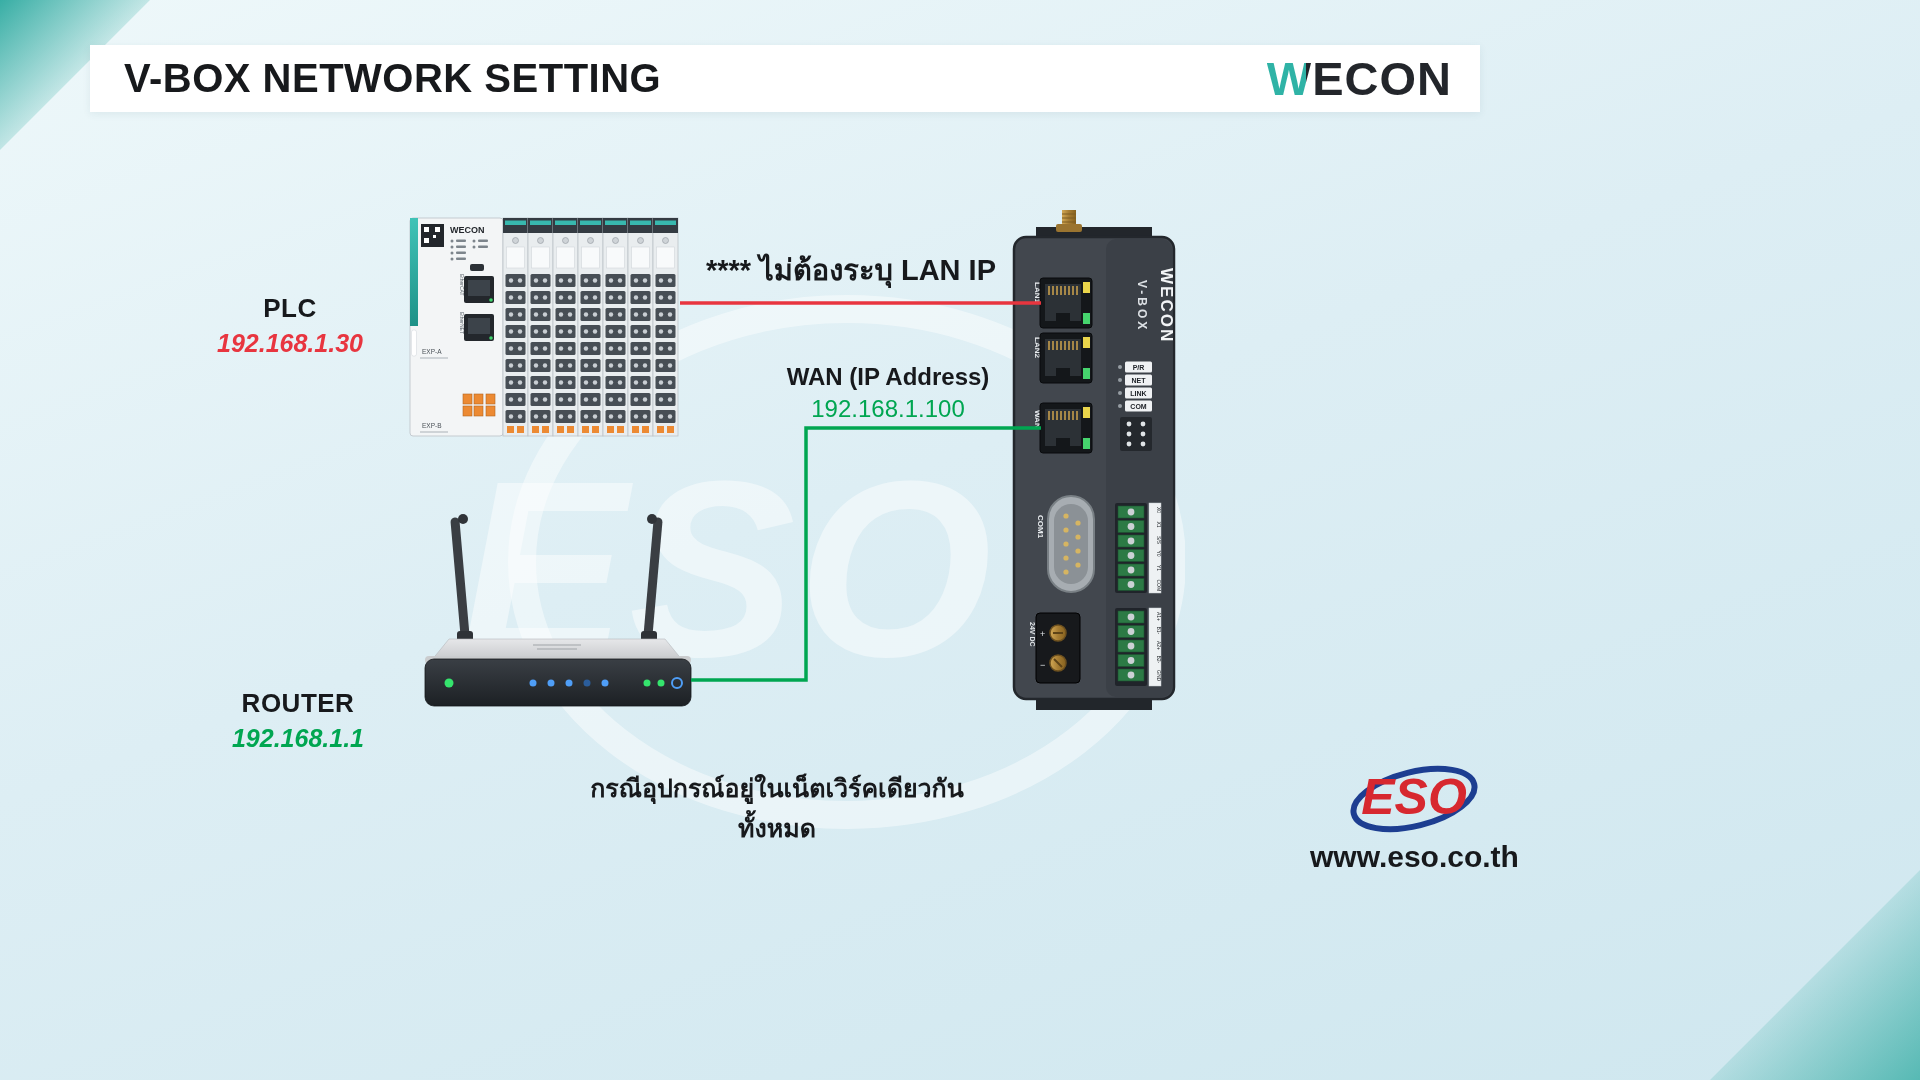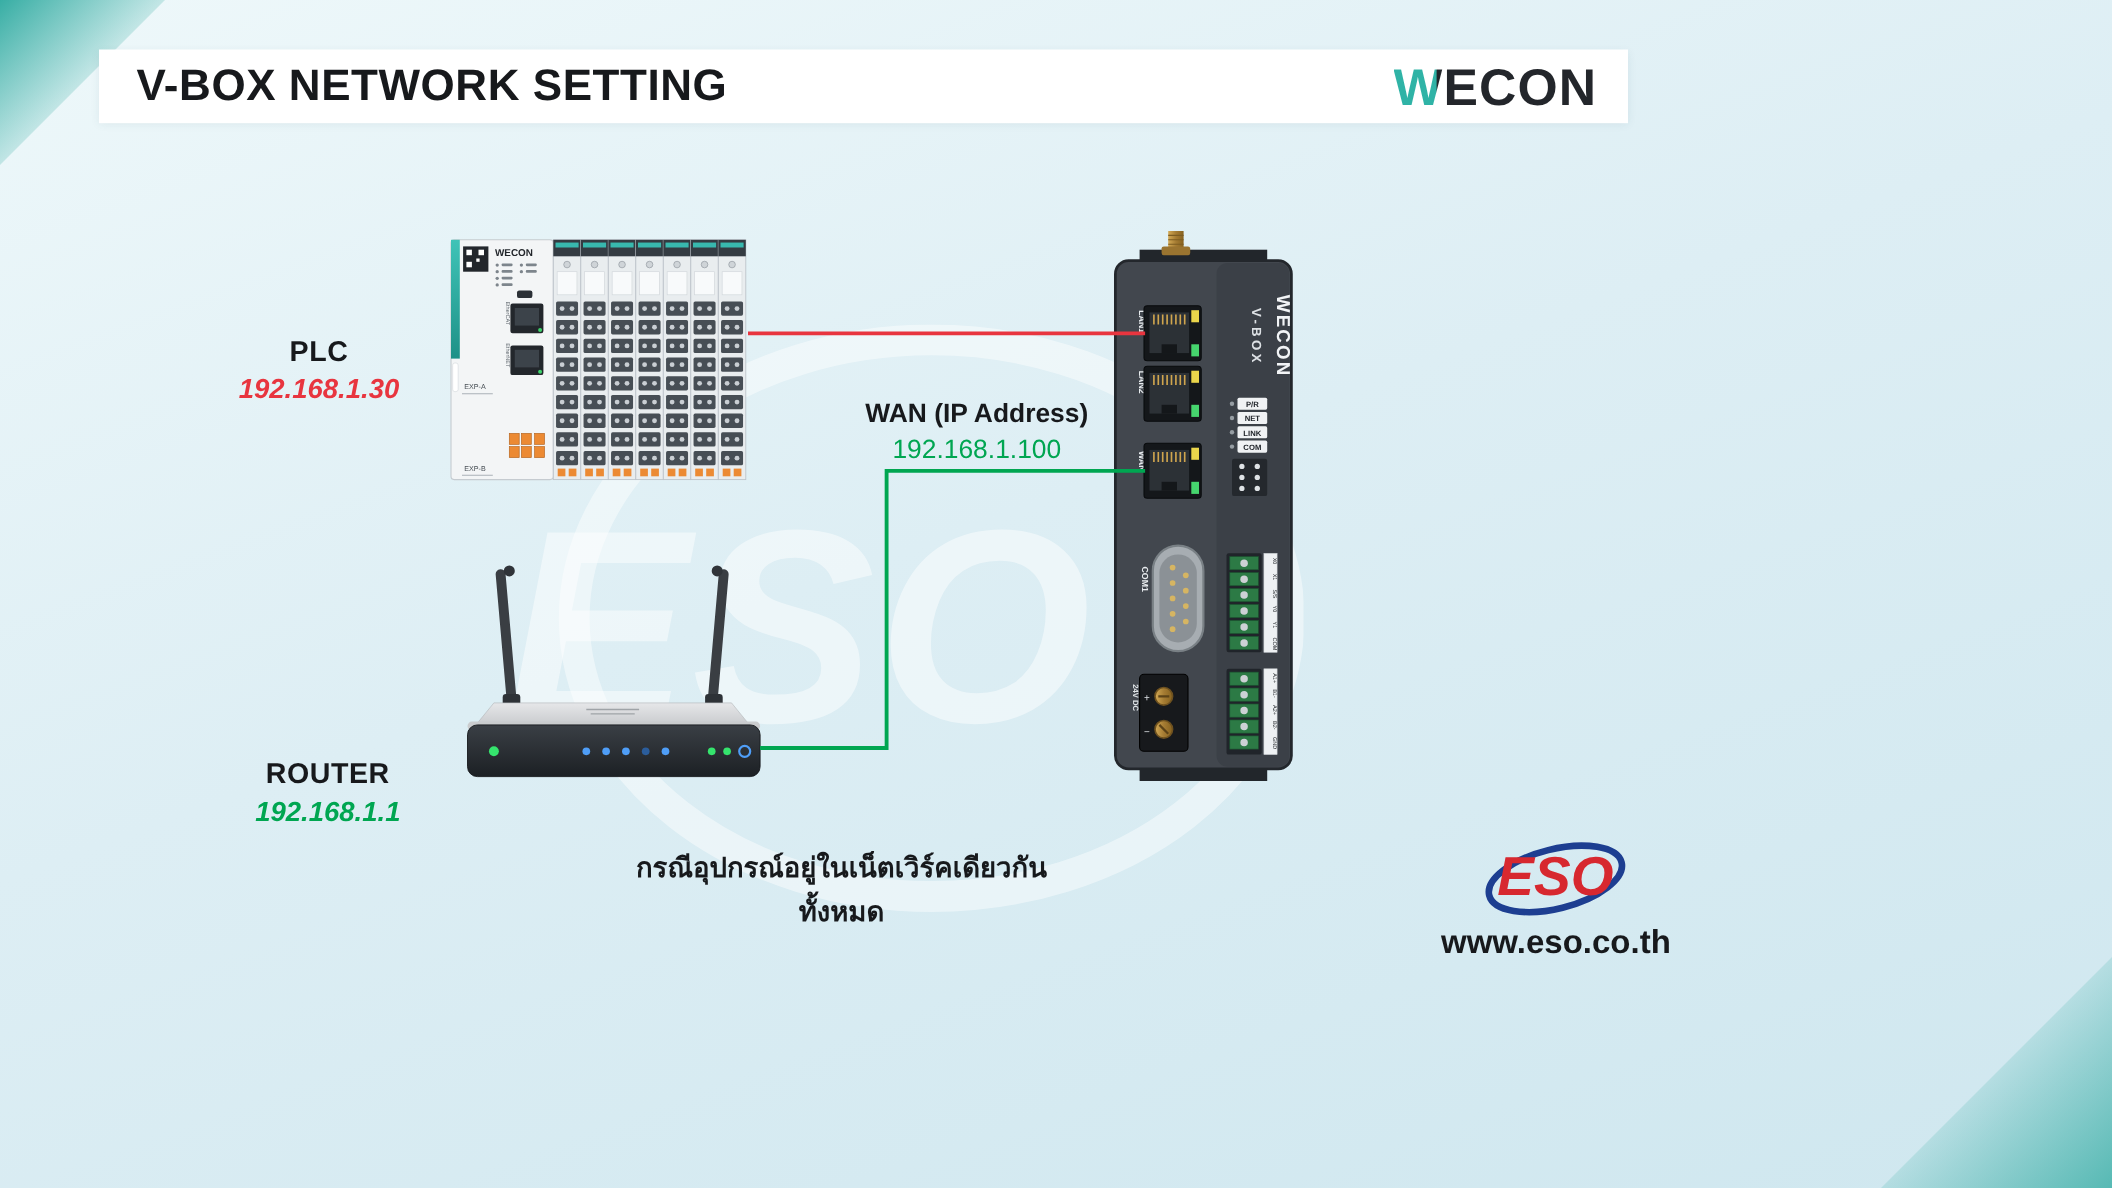--- a/index.html
+++ b/index.html
@@ -372,6 +372,7 @@
     <div class="ip green">192.168.1.1</div>
   </div>
 
+  <div class="lan-note">**** ไม่ต้องระบุ LAN IP</div>
 
   <div class="wan-block">
     <div class="wan-title">WAN (IP Address)</div>

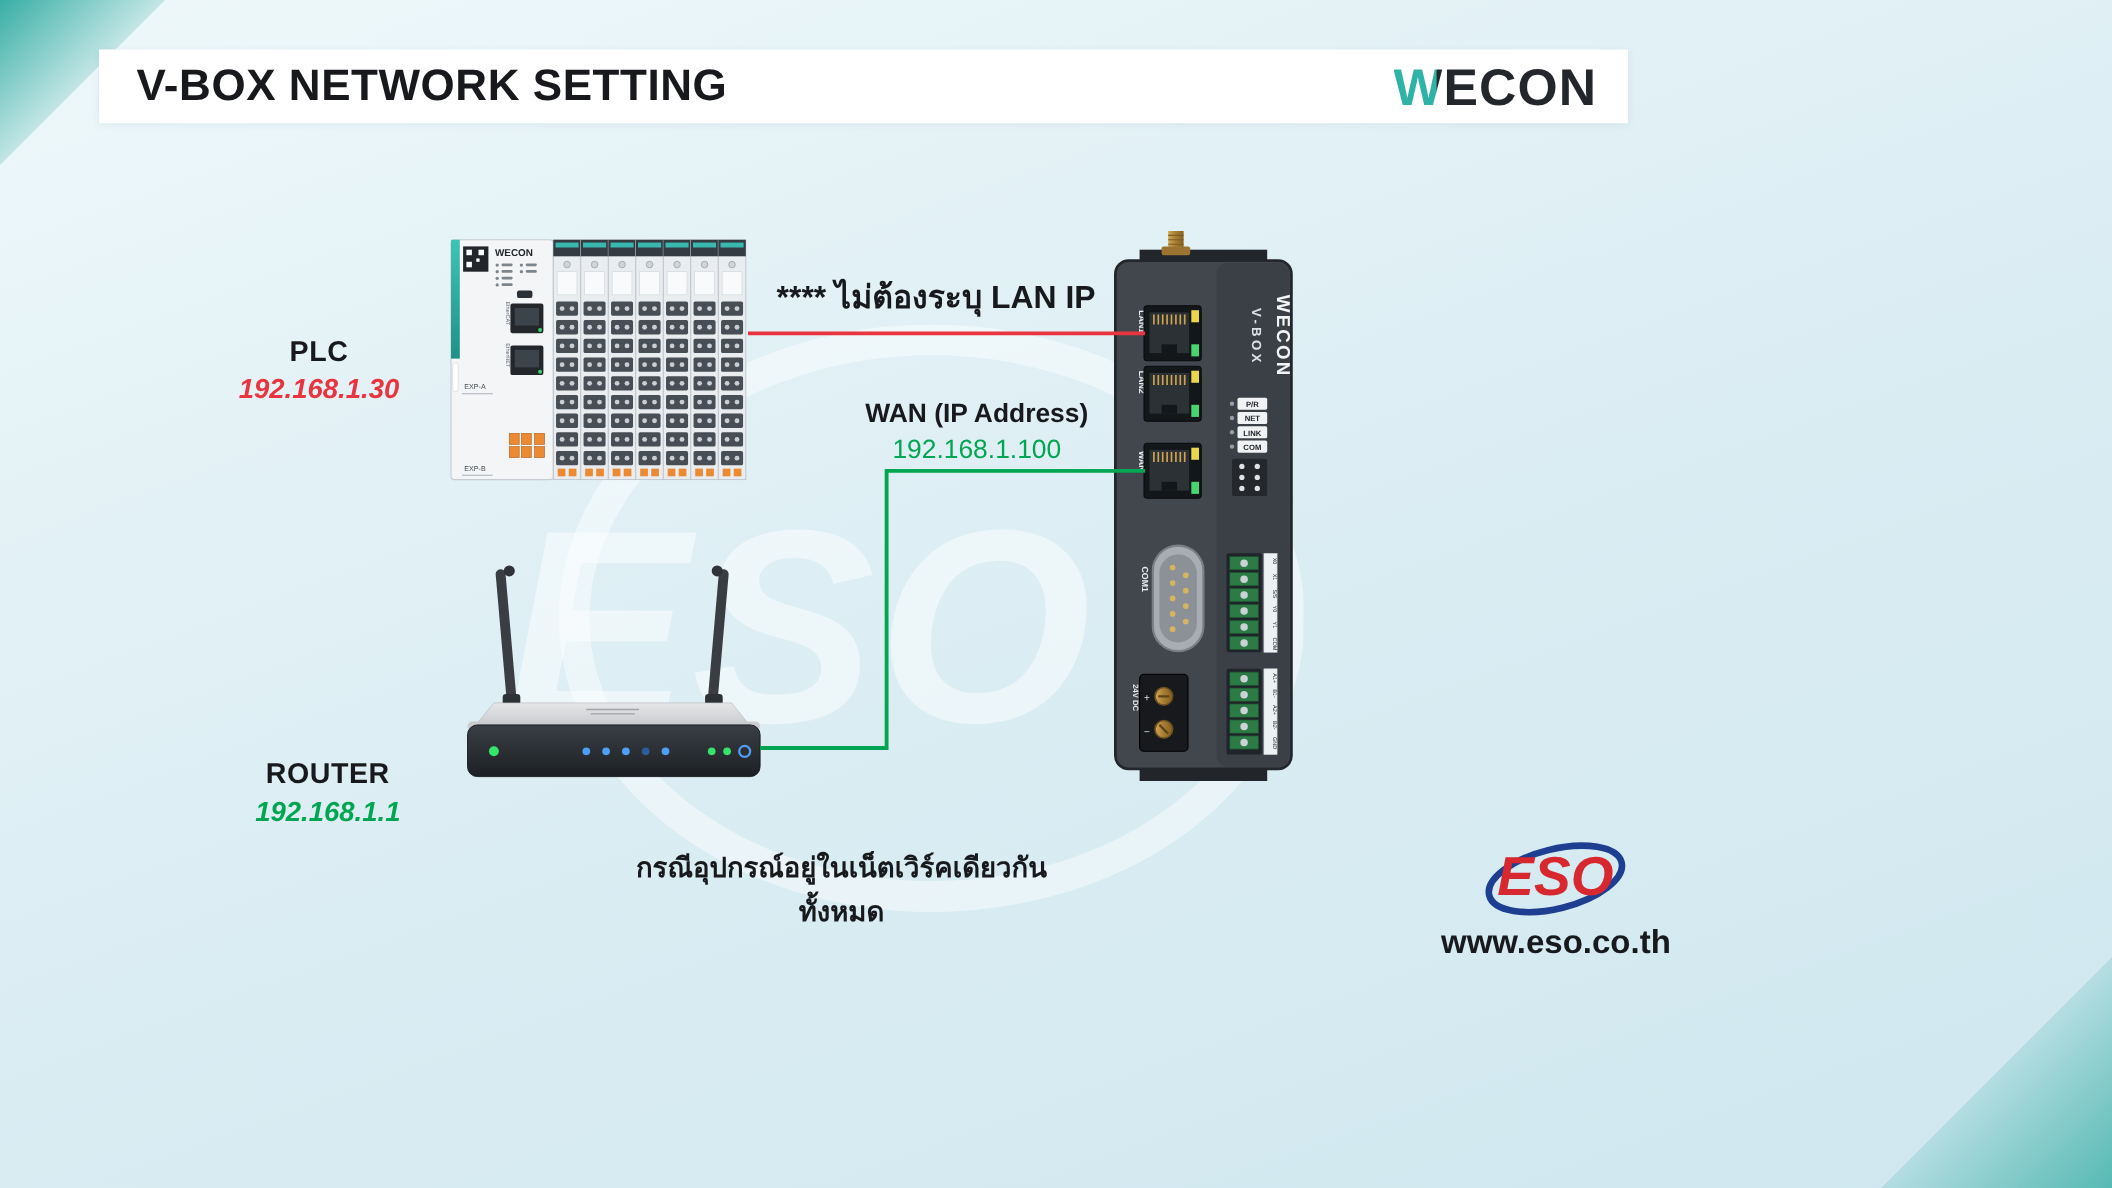--- a/index.html
+++ b/index.html
@@ -362,7 +362,7 @@
     <polyline points="691,680 806,680 806,428 1041,428" fill="none" stroke-width="3.5" stroke="#00a651"></polyline>
   </svg>
 
-  <div class="dev-label" style="left:185px;top:304px;">
+  <div class="dev-label" style="left:185px;top:293px;">
     <div class="name">PLC</div>
     <div class="ip red">192.168.1.30</div>
   </div>

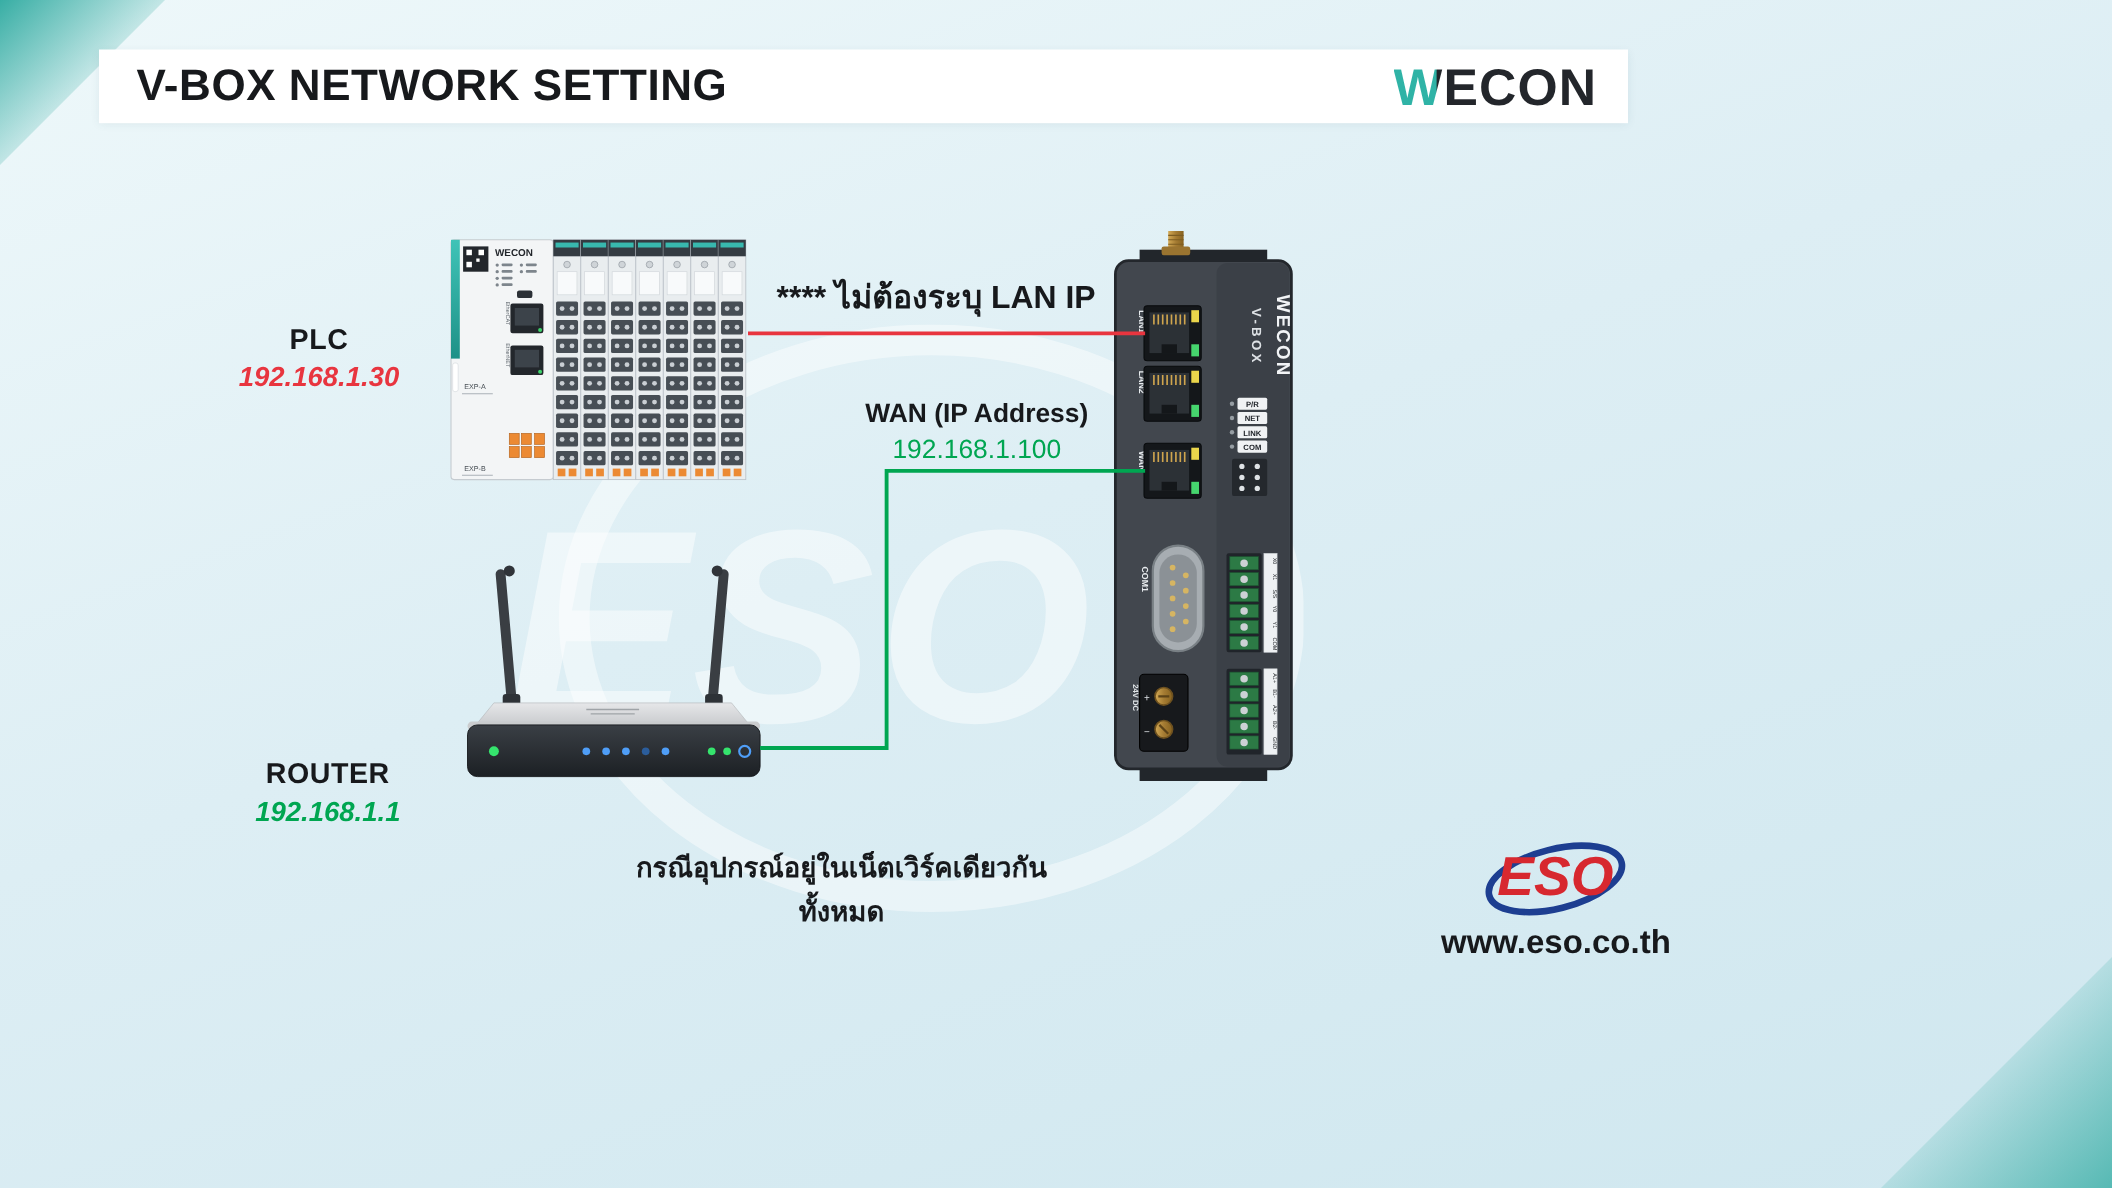--- a/index.html
+++ b/index.html
@@ -36,7 +36,7 @@
   .wan-block{position:absolute;left:782px;top:363px;width:212px;text-align:center;z-index:5;}
   .wan-title{font-size:24px;font-weight:800;color:#17191c;}
   .wan-ip{font-size:24px;font-weight:400;margin-top:4px;}
-  .bottom-note{position:absolute;left:550px;top:768px;width:430px;text-align:center;
+  .bottom-note{position:absolute;left:562px;top:768px;width:430px;text-align:center;
     font-size:25px;font-weight:800;color:#17191c;z-index:5;}
   .eso{position:absolute;left:1348px;top:752px;width:132px;height:90px;z-index:5;}
   .eso svg{position:absolute;inset:0;}

